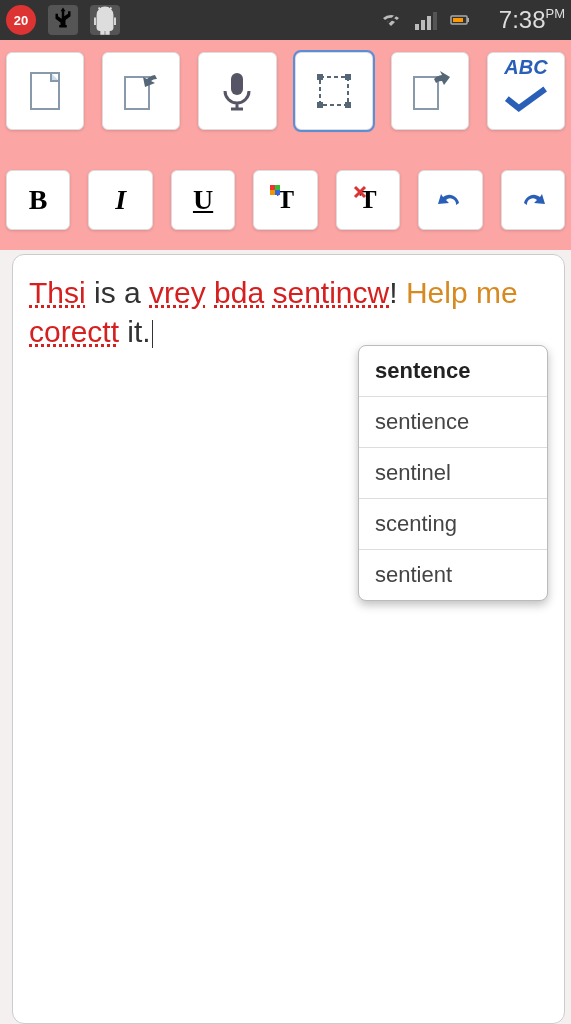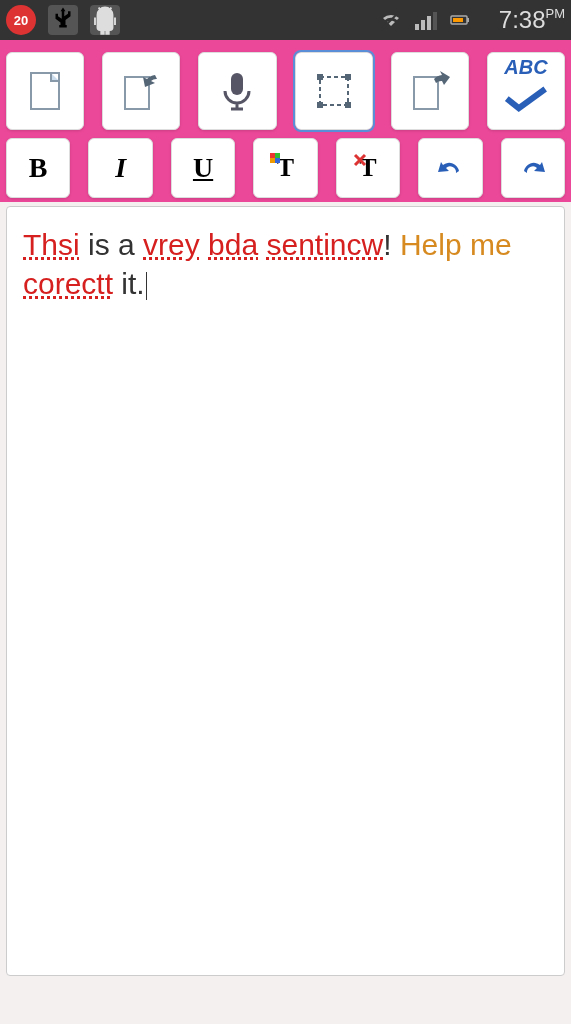--- a/index.html
+++ b/index.html
@@ -39,8 +39,8 @@
   .toolbar1, .toolbar2 {
     display: flex;
     gap: 18px;
-    padding: 4px 6px;
-    background: #ec4899;
+    padding: 20px 6px;
+    background: #fca5a5;
   }
   .toolbar1 { padding-top: 12px; }
   .tool-btn {

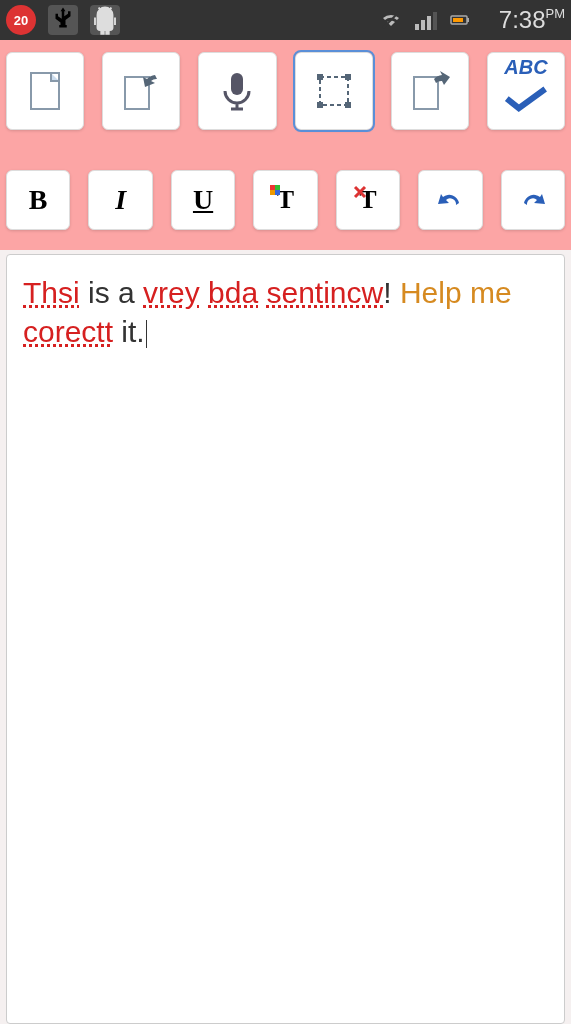--- a/index.html
+++ b/index.html
@@ -64,10 +64,10 @@
   .abc-wrap { display:flex; flex-direction:column; align-items:center; }
 
   .doc-area {
-    margin: 4px 6px 6px 6px;
+    margin: 4px 6px 6px 12px;
     background: #fff;
     border: 1px solid #ccc;
-    border-radius: 4px;
+    border-radius: 12px;
     height: 770px;
     padding: 18px 16px;
     position: relative;

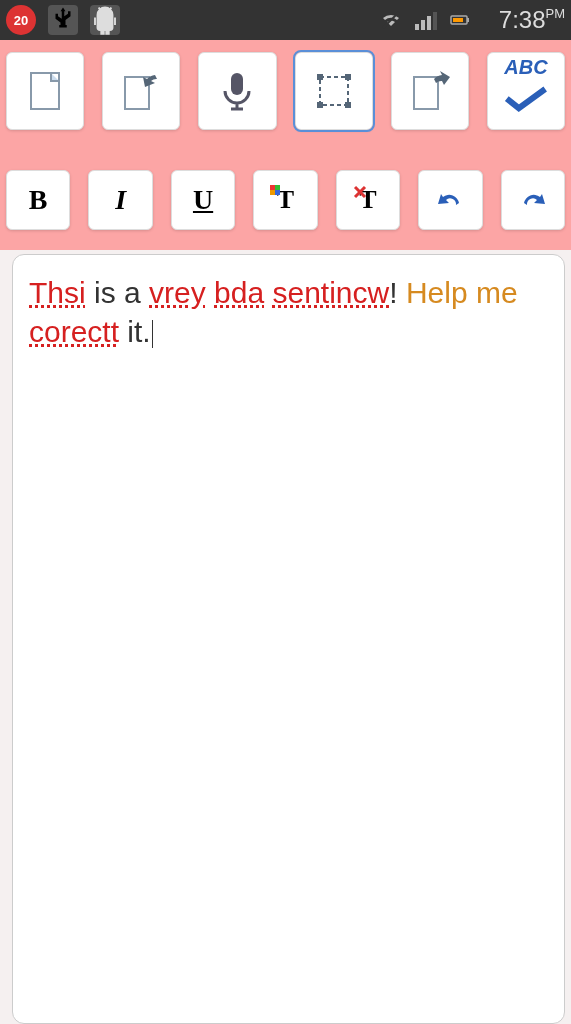--- a/index.html
+++ b/index.html
@@ -247,6 +247,13 @@
 <div class="doc-area">
   <div class="doc-text" id="doc-text"><span class="misspell">Thsi</span><span> is a </span><span class="misspell">vrey</span><span> </span><span class="misspell">bda</span><span> </span><span class="misspell">sentincw</span><span>! </span><span class="grammar">Help me </span><span class="misspell">corectt</span><span> it.</span><span class="cursor"></span></div>
 
+  <div class="suggest-popup" id="suggest-popup">
+      <div class="suggest-item best">sentence</div>
+      <div class="suggest-item">sentience</div>
+      <div class="suggest-item">sentinel</div>
+      <div class="suggest-item">scenting</div>
+      <div class="suggest-item">sentient</div>
+    </div>
 </div>
 
 </body></html>

